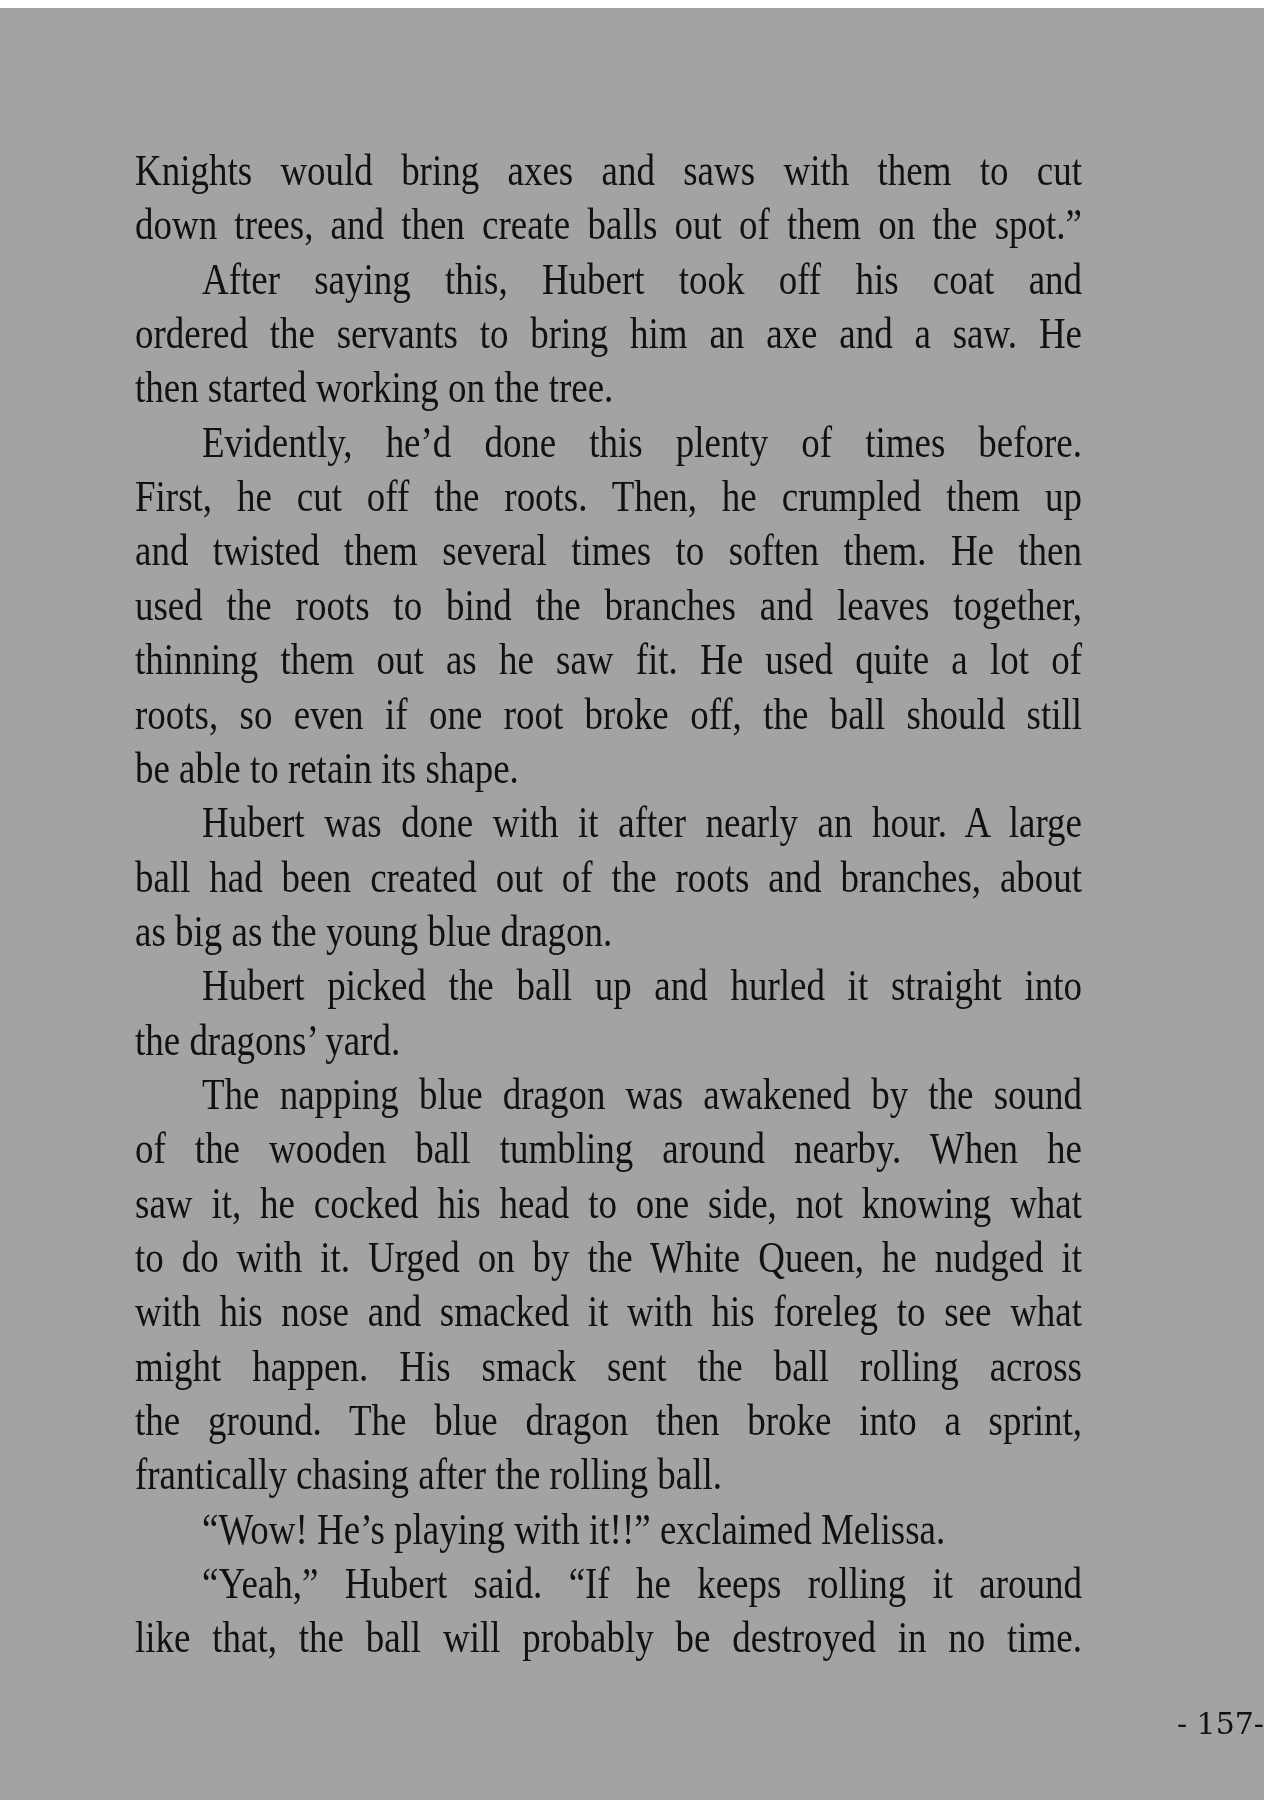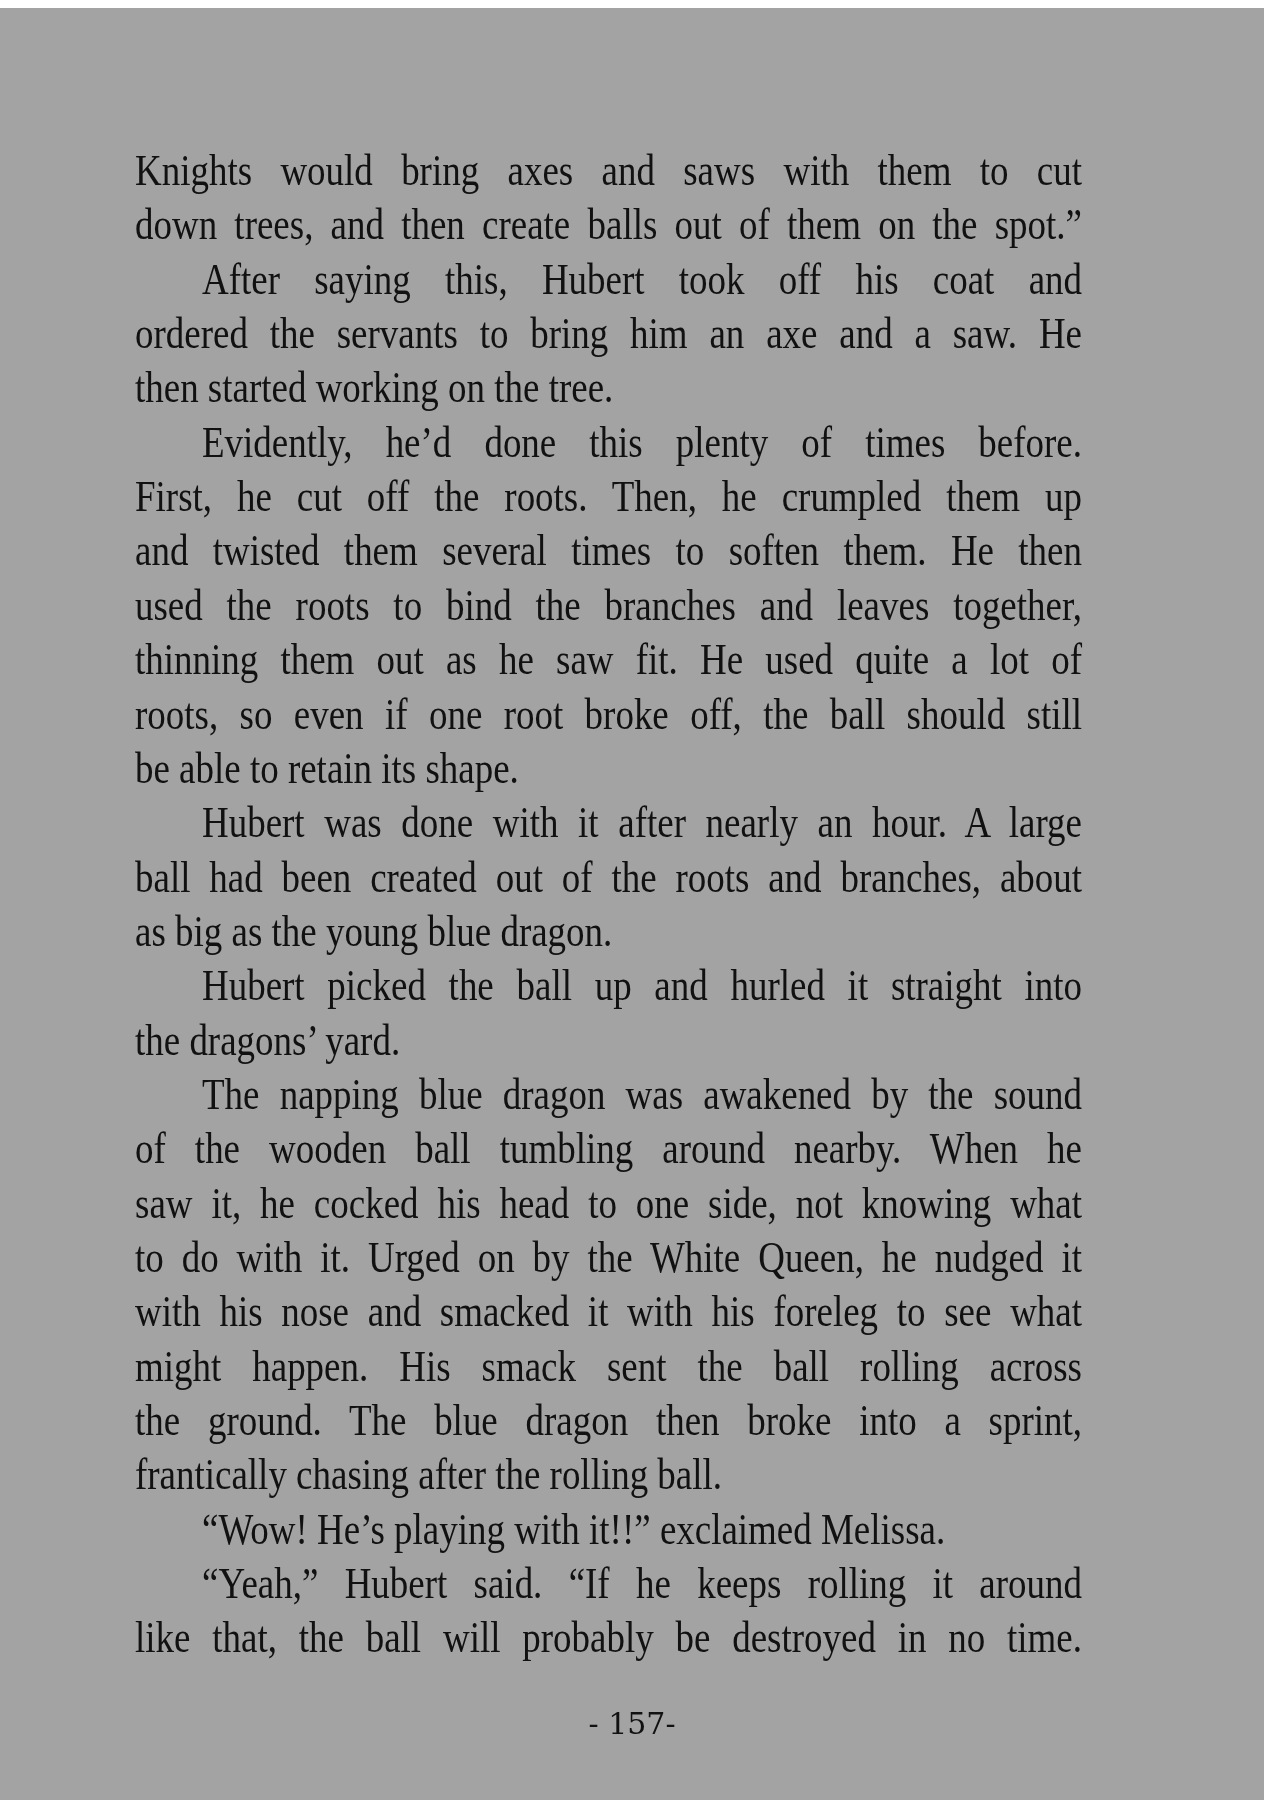--- a/index.html
+++ b/index.html
@@ -22,7 +22,7 @@
     position: absolute;
     left: 0; width: 1264px;
     top: 1698px;
-    text-align: center;
+    text-align: right;
     font-family: "DejaVu Serif", serif;
     font-size: 30px;
     color: #111111;

